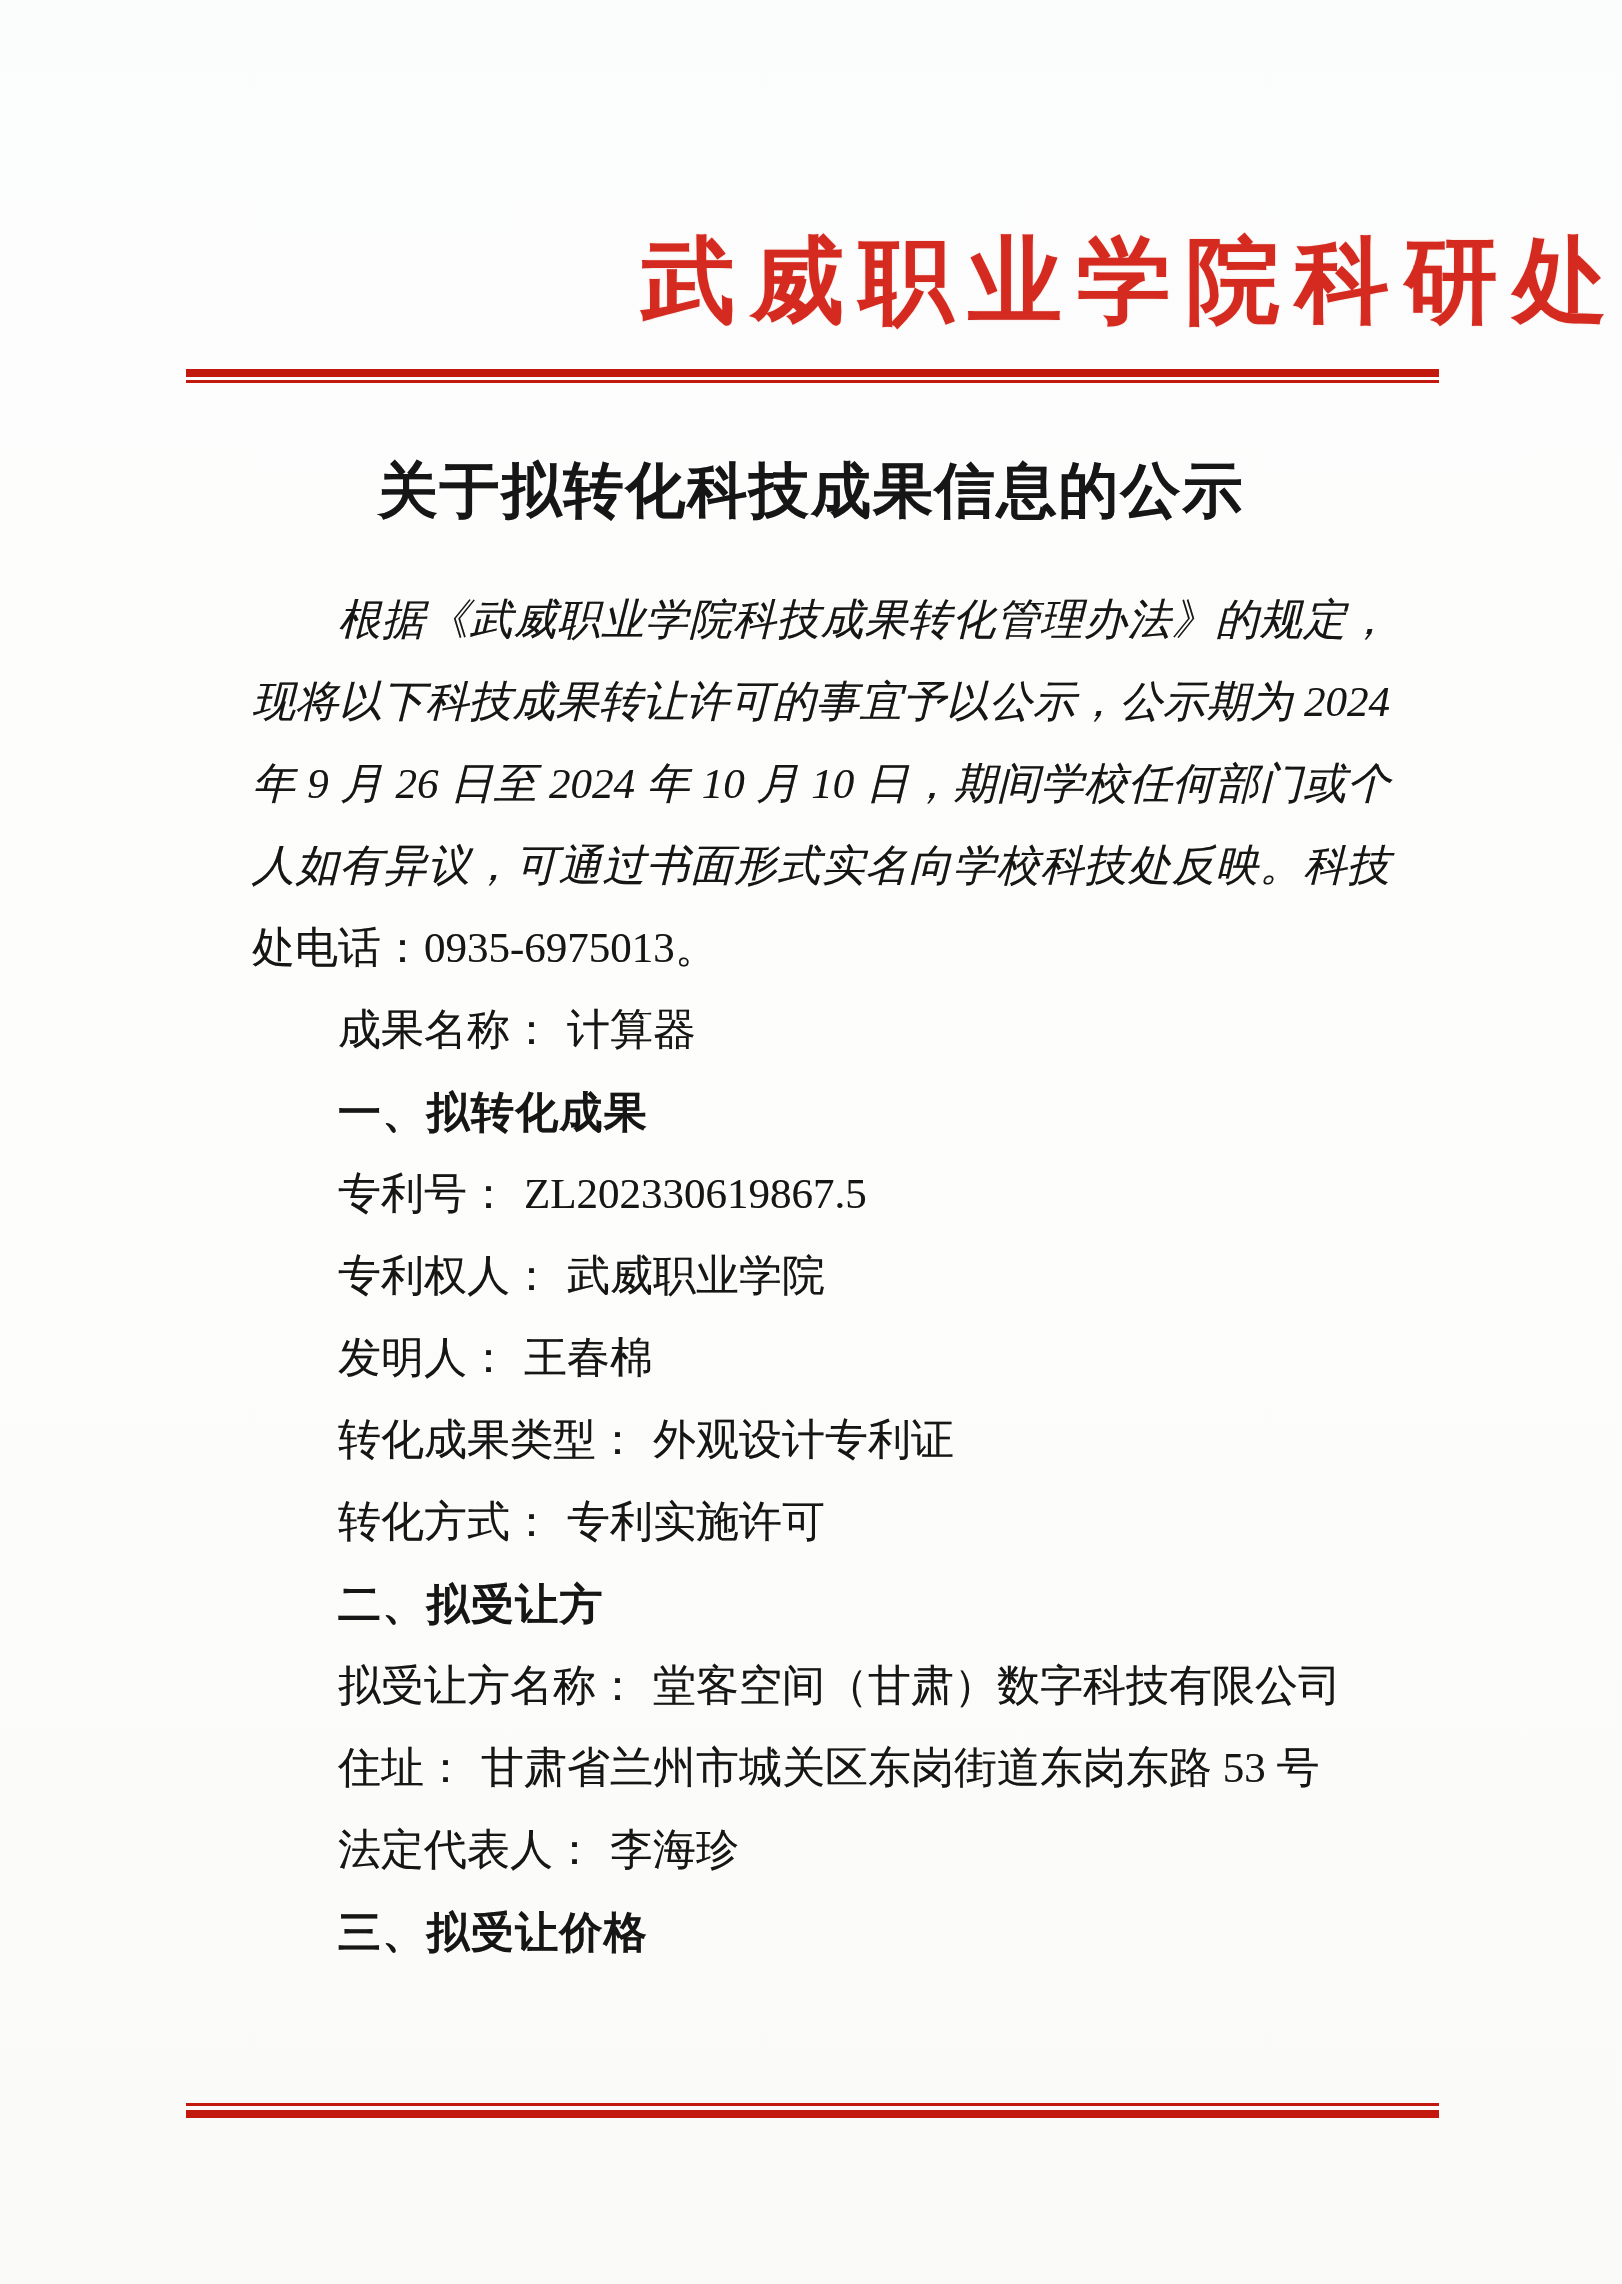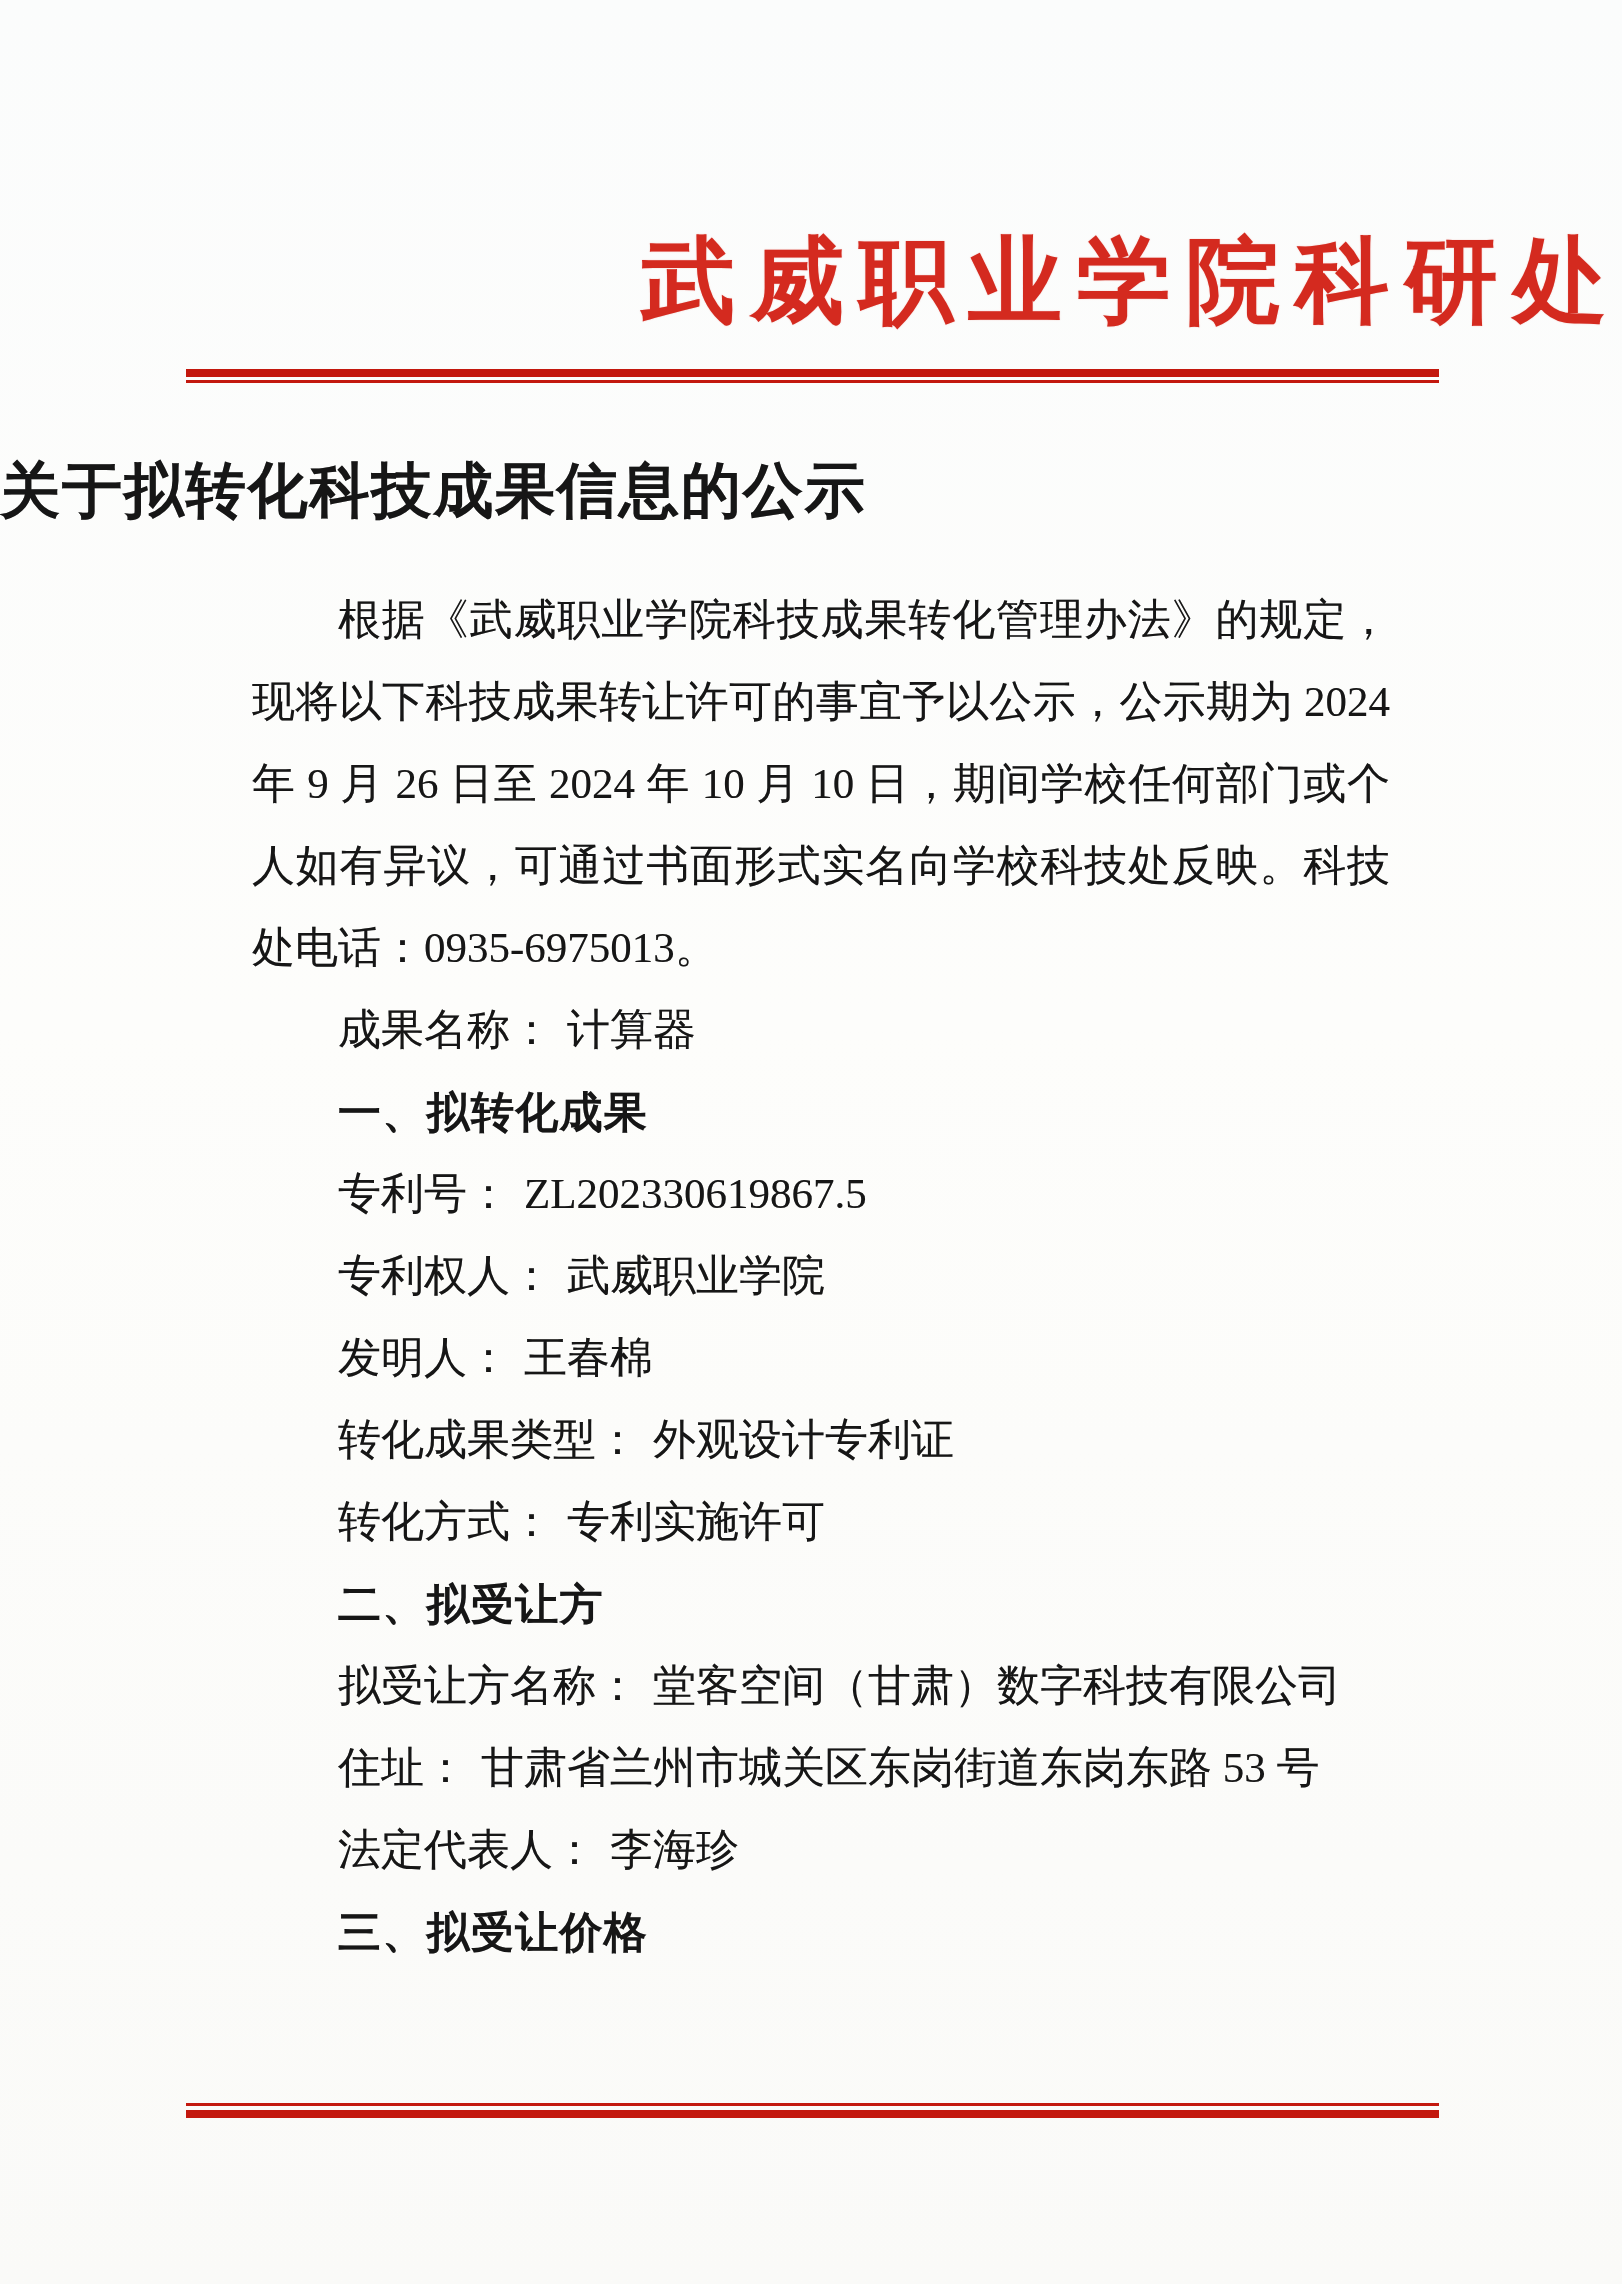--- a/index.html
+++ b/index.html
@@ -35,7 +35,7 @@
   .rule.bot-thick{top:2110px;}
   .doc-title{
     position:absolute;top:454px;left:0;right:0;
-    text-align:left;
+    text-align:center;
     font-size:60px;line-height:75px;
     font-weight:bold;
     color:var(--ink);

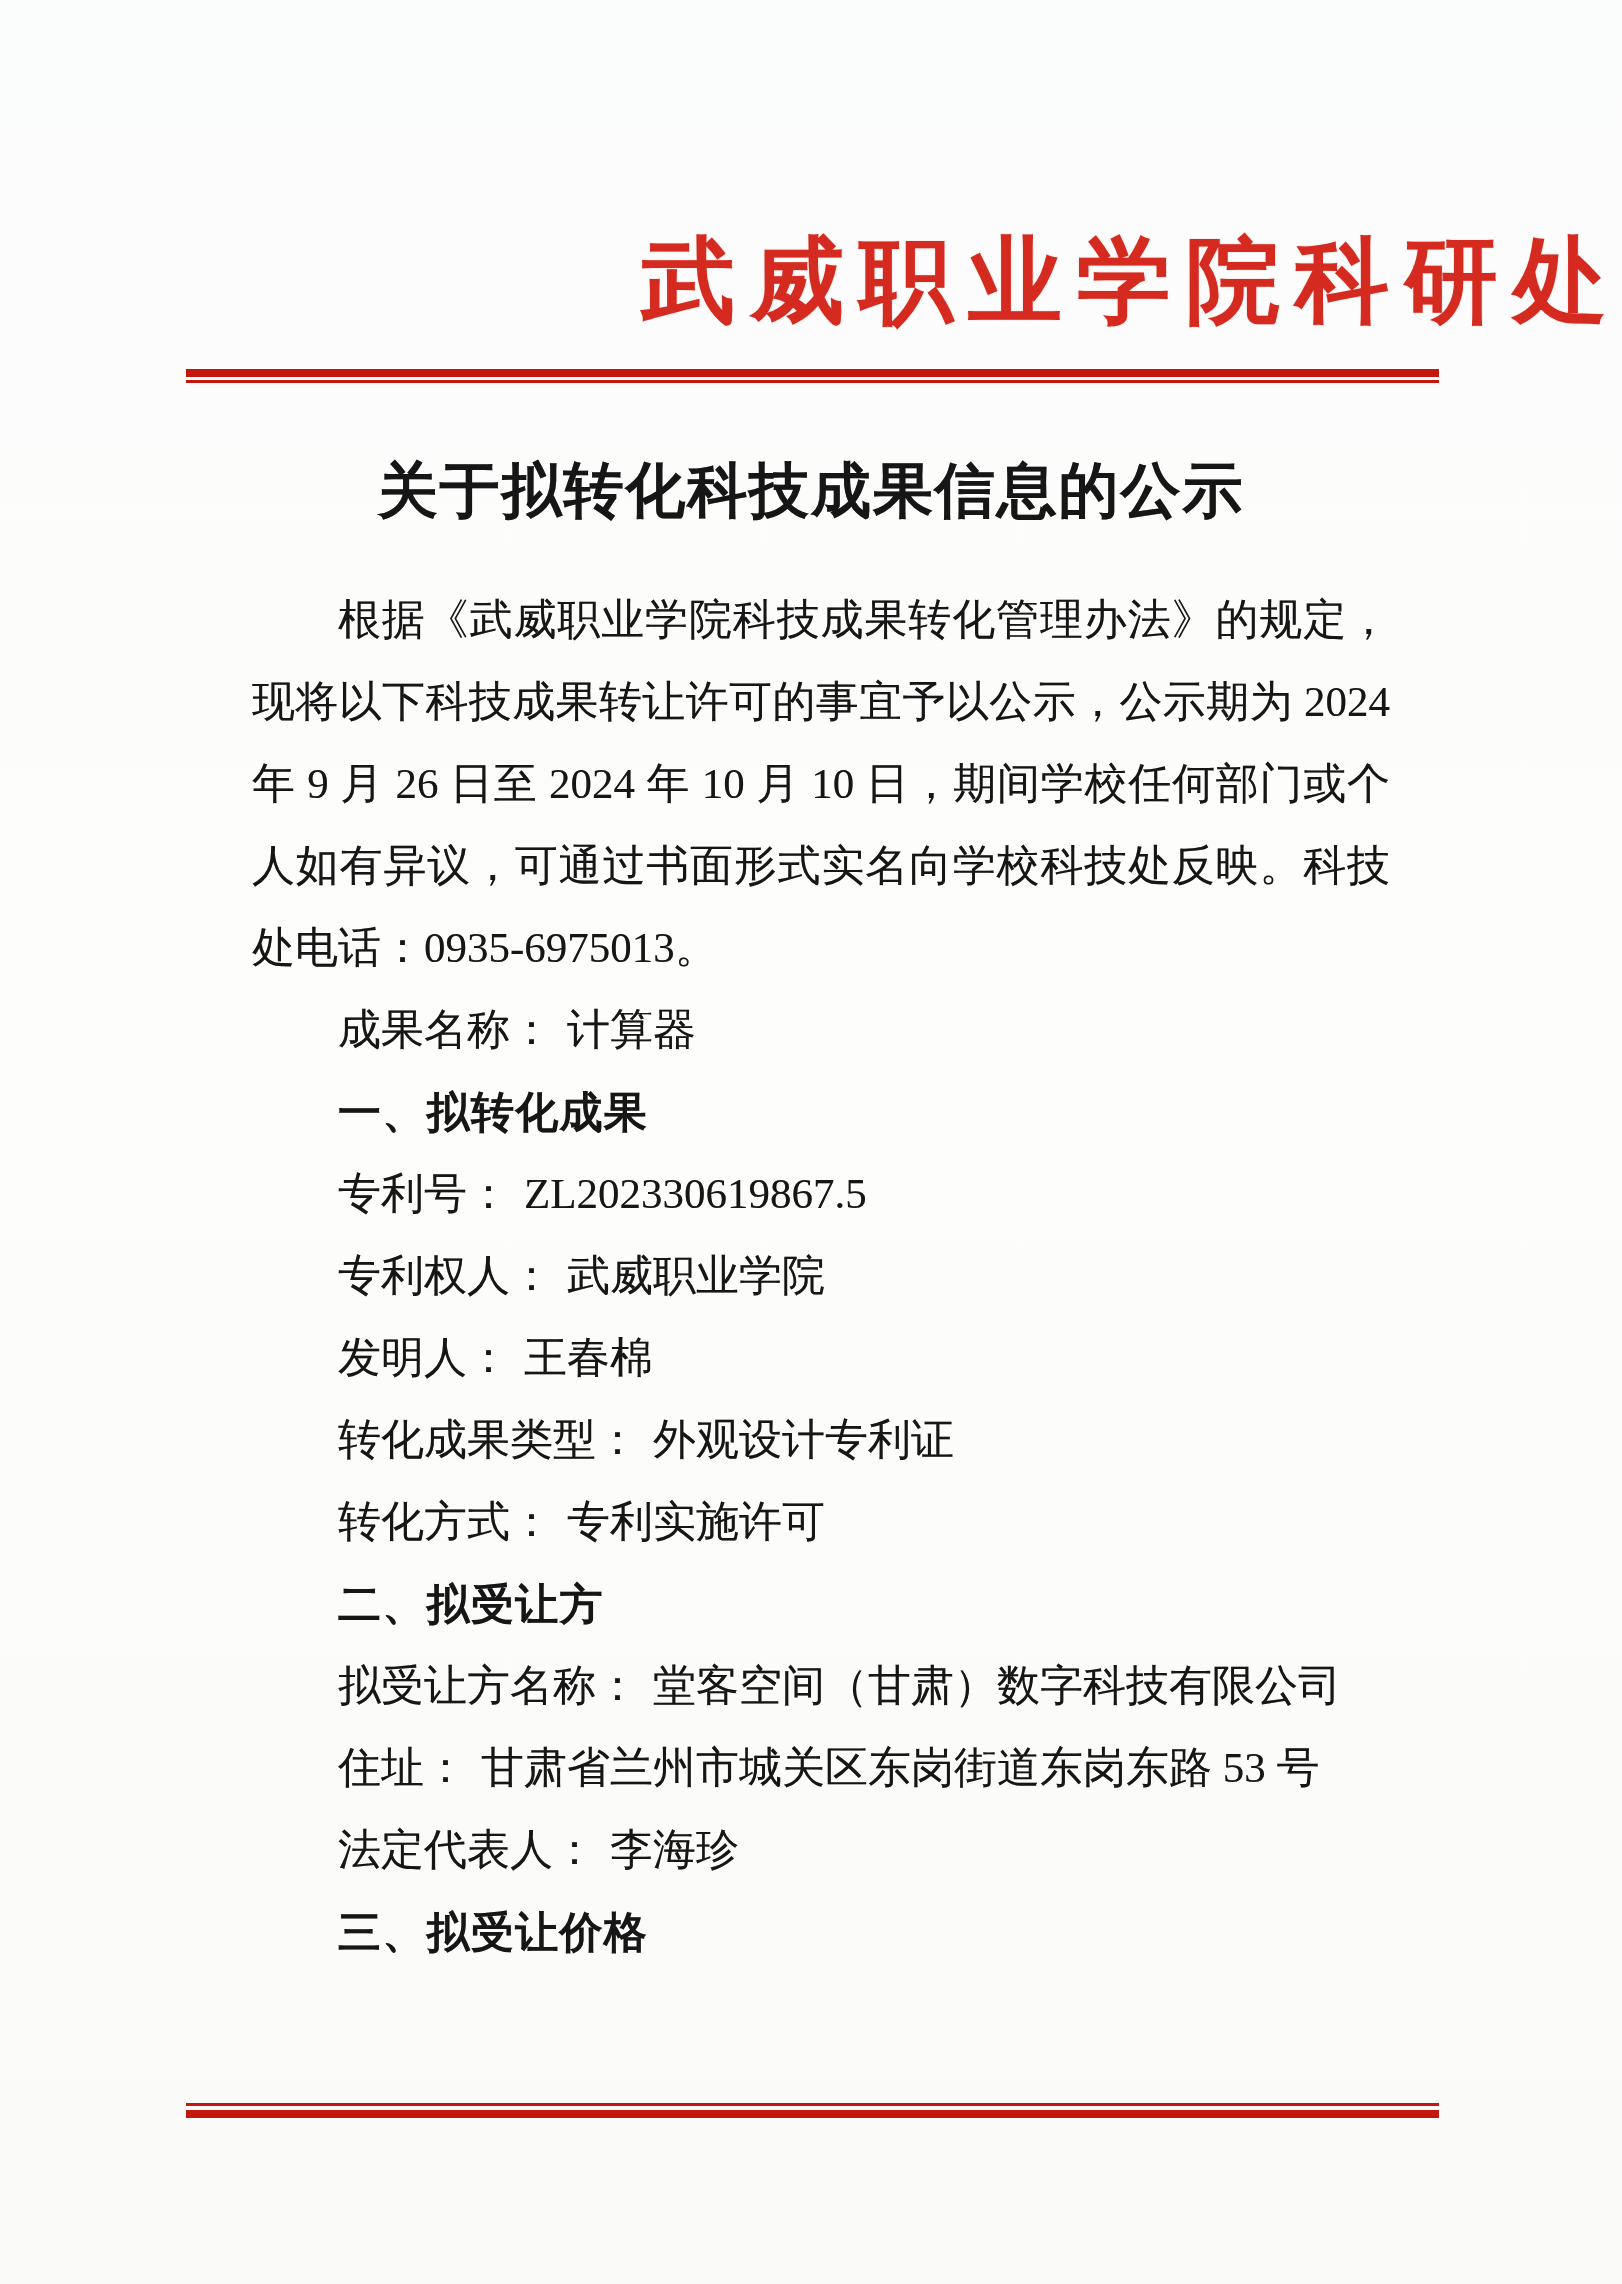--- a/index.html
+++ b/index.html
@@ -49,7 +49,7 @@
     text-shadow:0 0 0.6px rgba(20,20,20,.4);
   }
   .line{height:82px;line-height:82px;}
-  .just{text-align:justify;text-align-last:justify;}
+  .just{text-align:justify;text-align-last:justify;font-style:italic;}
   .indent{text-indent:86px;}
   .heading{
     font-weight:bold;

